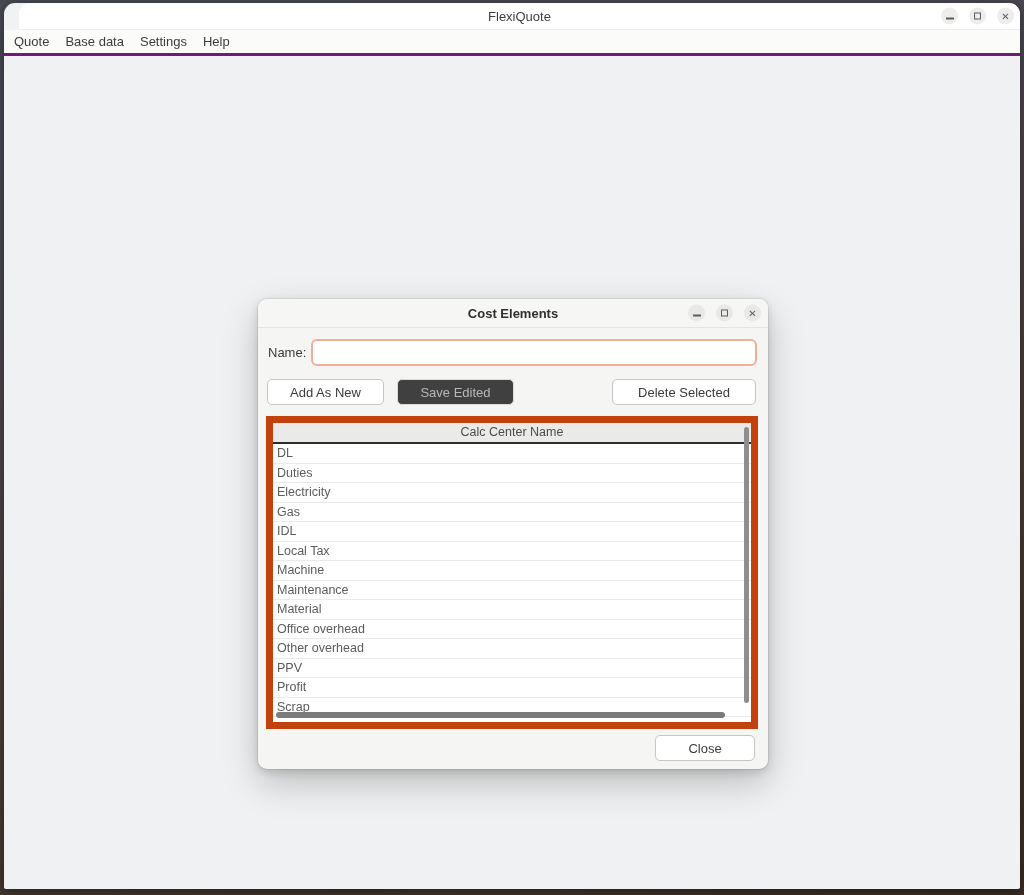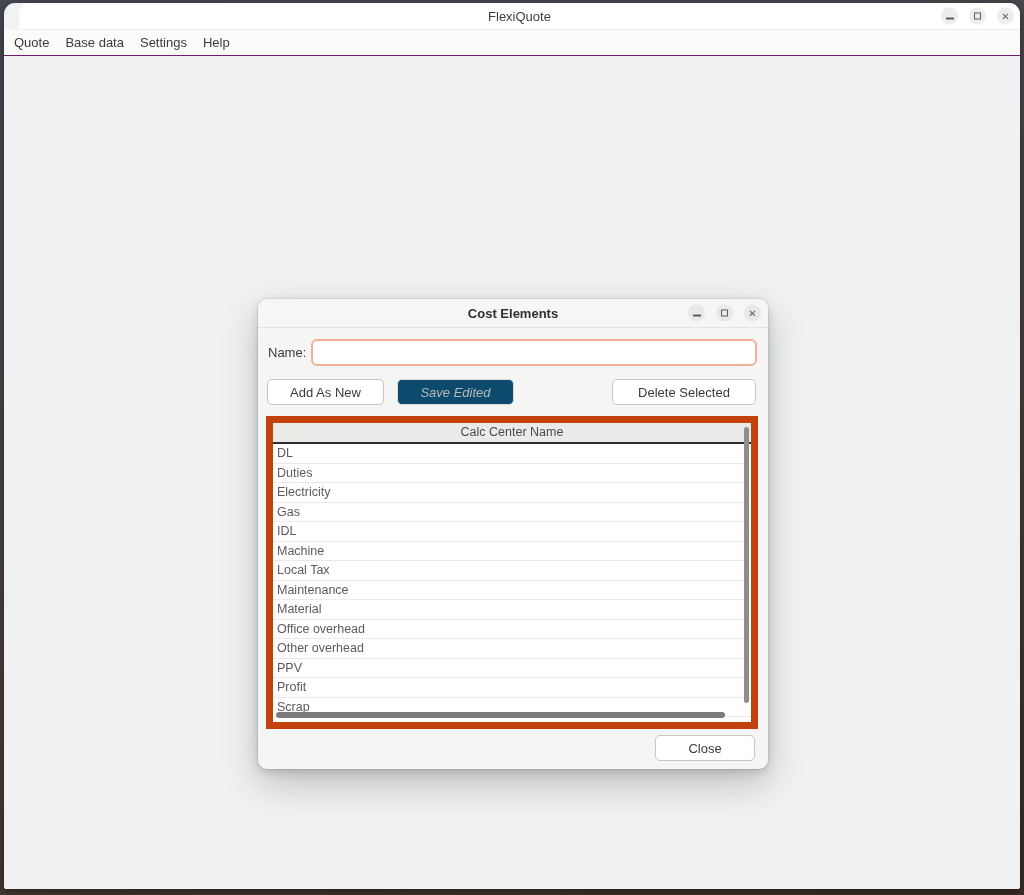--- a/index.html
+++ b/index.html
@@ -34,7 +34,7 @@
   .ic-close { font-size:10px; color:#5c5c5c; line-height:1; }
 
   .menubar {
-    height:26px; background:#fbfbfa; border-bottom:1px solid #701a75;
+    height:26px; background:#fbfbfa; border-bottom:3px solid #701a75;
     display:flex; align-items:stretch; padding-left:2px;
   }
   .menu-item {

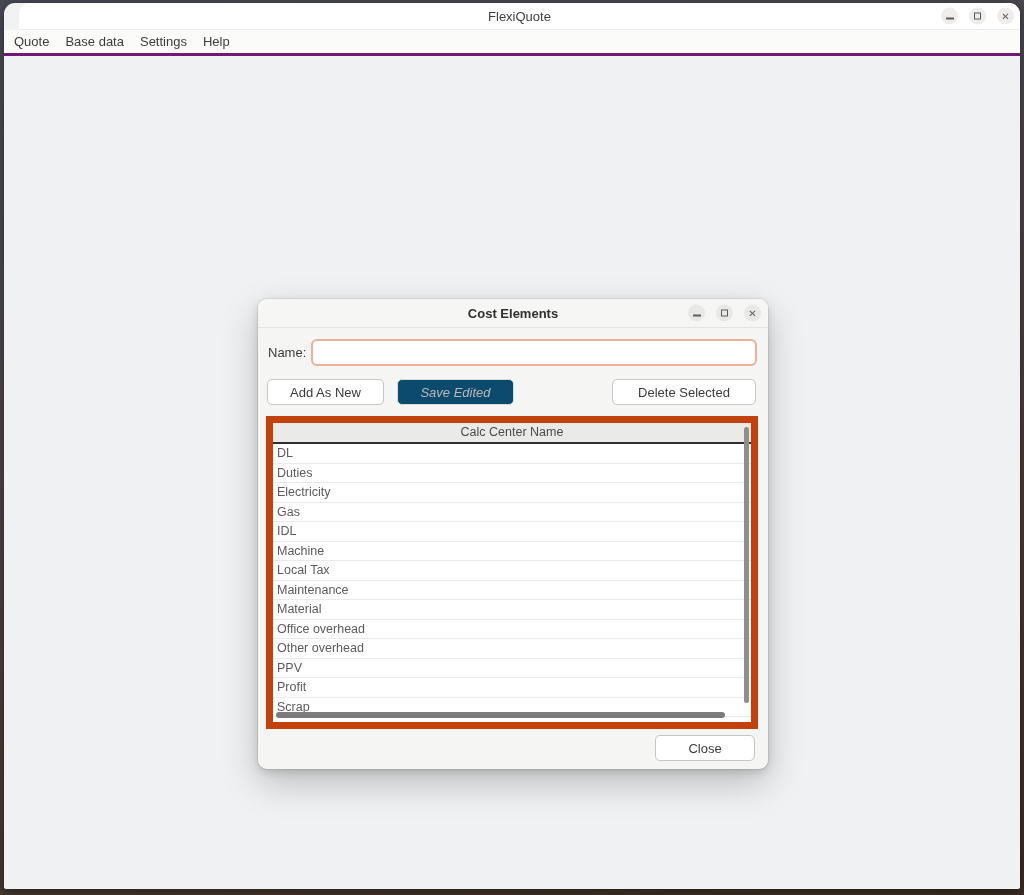--- a/index.html
+++ b/index.html
@@ -71,7 +71,7 @@
     font-size:13px; color:#3a3a3a; font-family:inherit; cursor:pointer;
     position:absolute;
   }
-  .btn:disabled { color:#b9b8b7; border-color:#dcdbda; background:#0c4a6e; cursor:default;font-style:italic; }
+  .btn:disabled { color:#b9b8b7; border-color:#dcdbda; background:#404040; cursor:default; }
   .btn-add    { left:9px;   top:80px; width:117px; height:26px; }
   .btn-save   { left:139px; top:80px; width:117px; height:26px; }
   .btn-delete { right:12px; top:80px; width:144px; height:26px; }

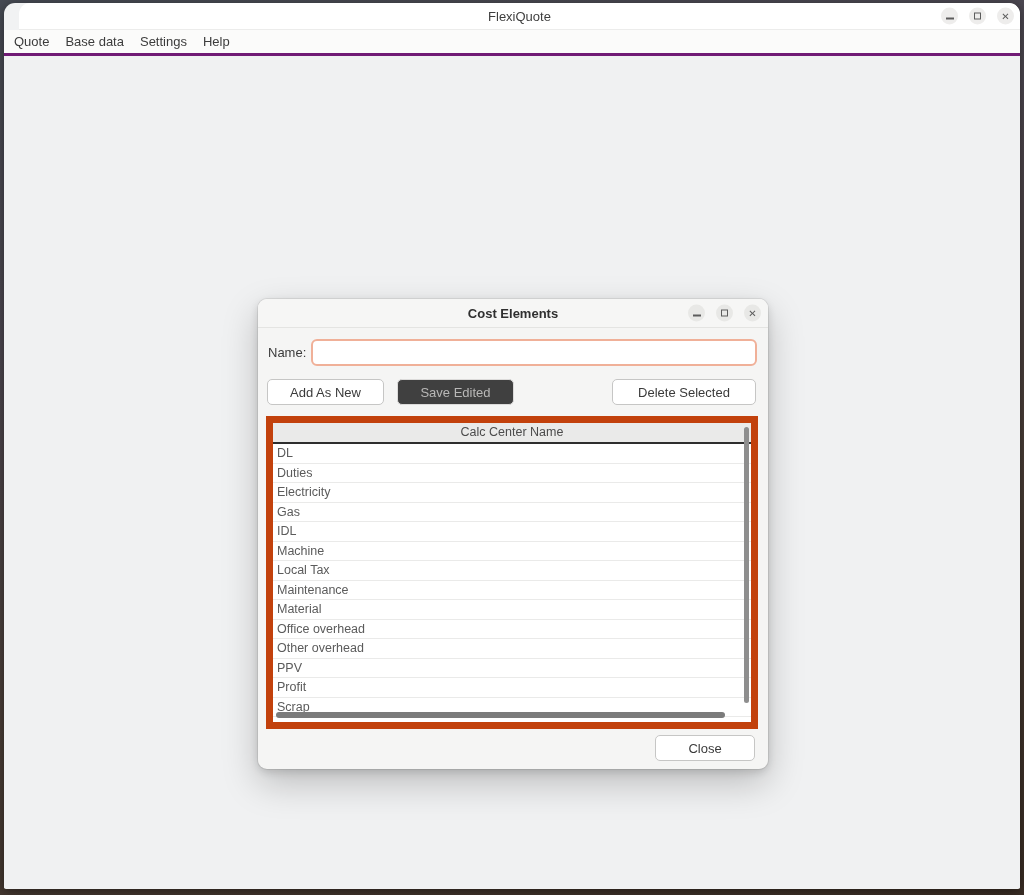--- a/index.html
+++ b/index.html
@@ -161,8 +161,8 @@
             <div class="trow">Electricity</div>
             <div class="trow">Gas</div>
             <div class="trow">IDL</div>
+            <div class="trow">Local Tax</div>
             <div class="trow">Machine</div>
-            <div class="trow">Local Tax</div>
             <div class="trow">Maintenance</div>
             <div class="trow">Material</div>
             <div class="trow">Office overhead</div>

